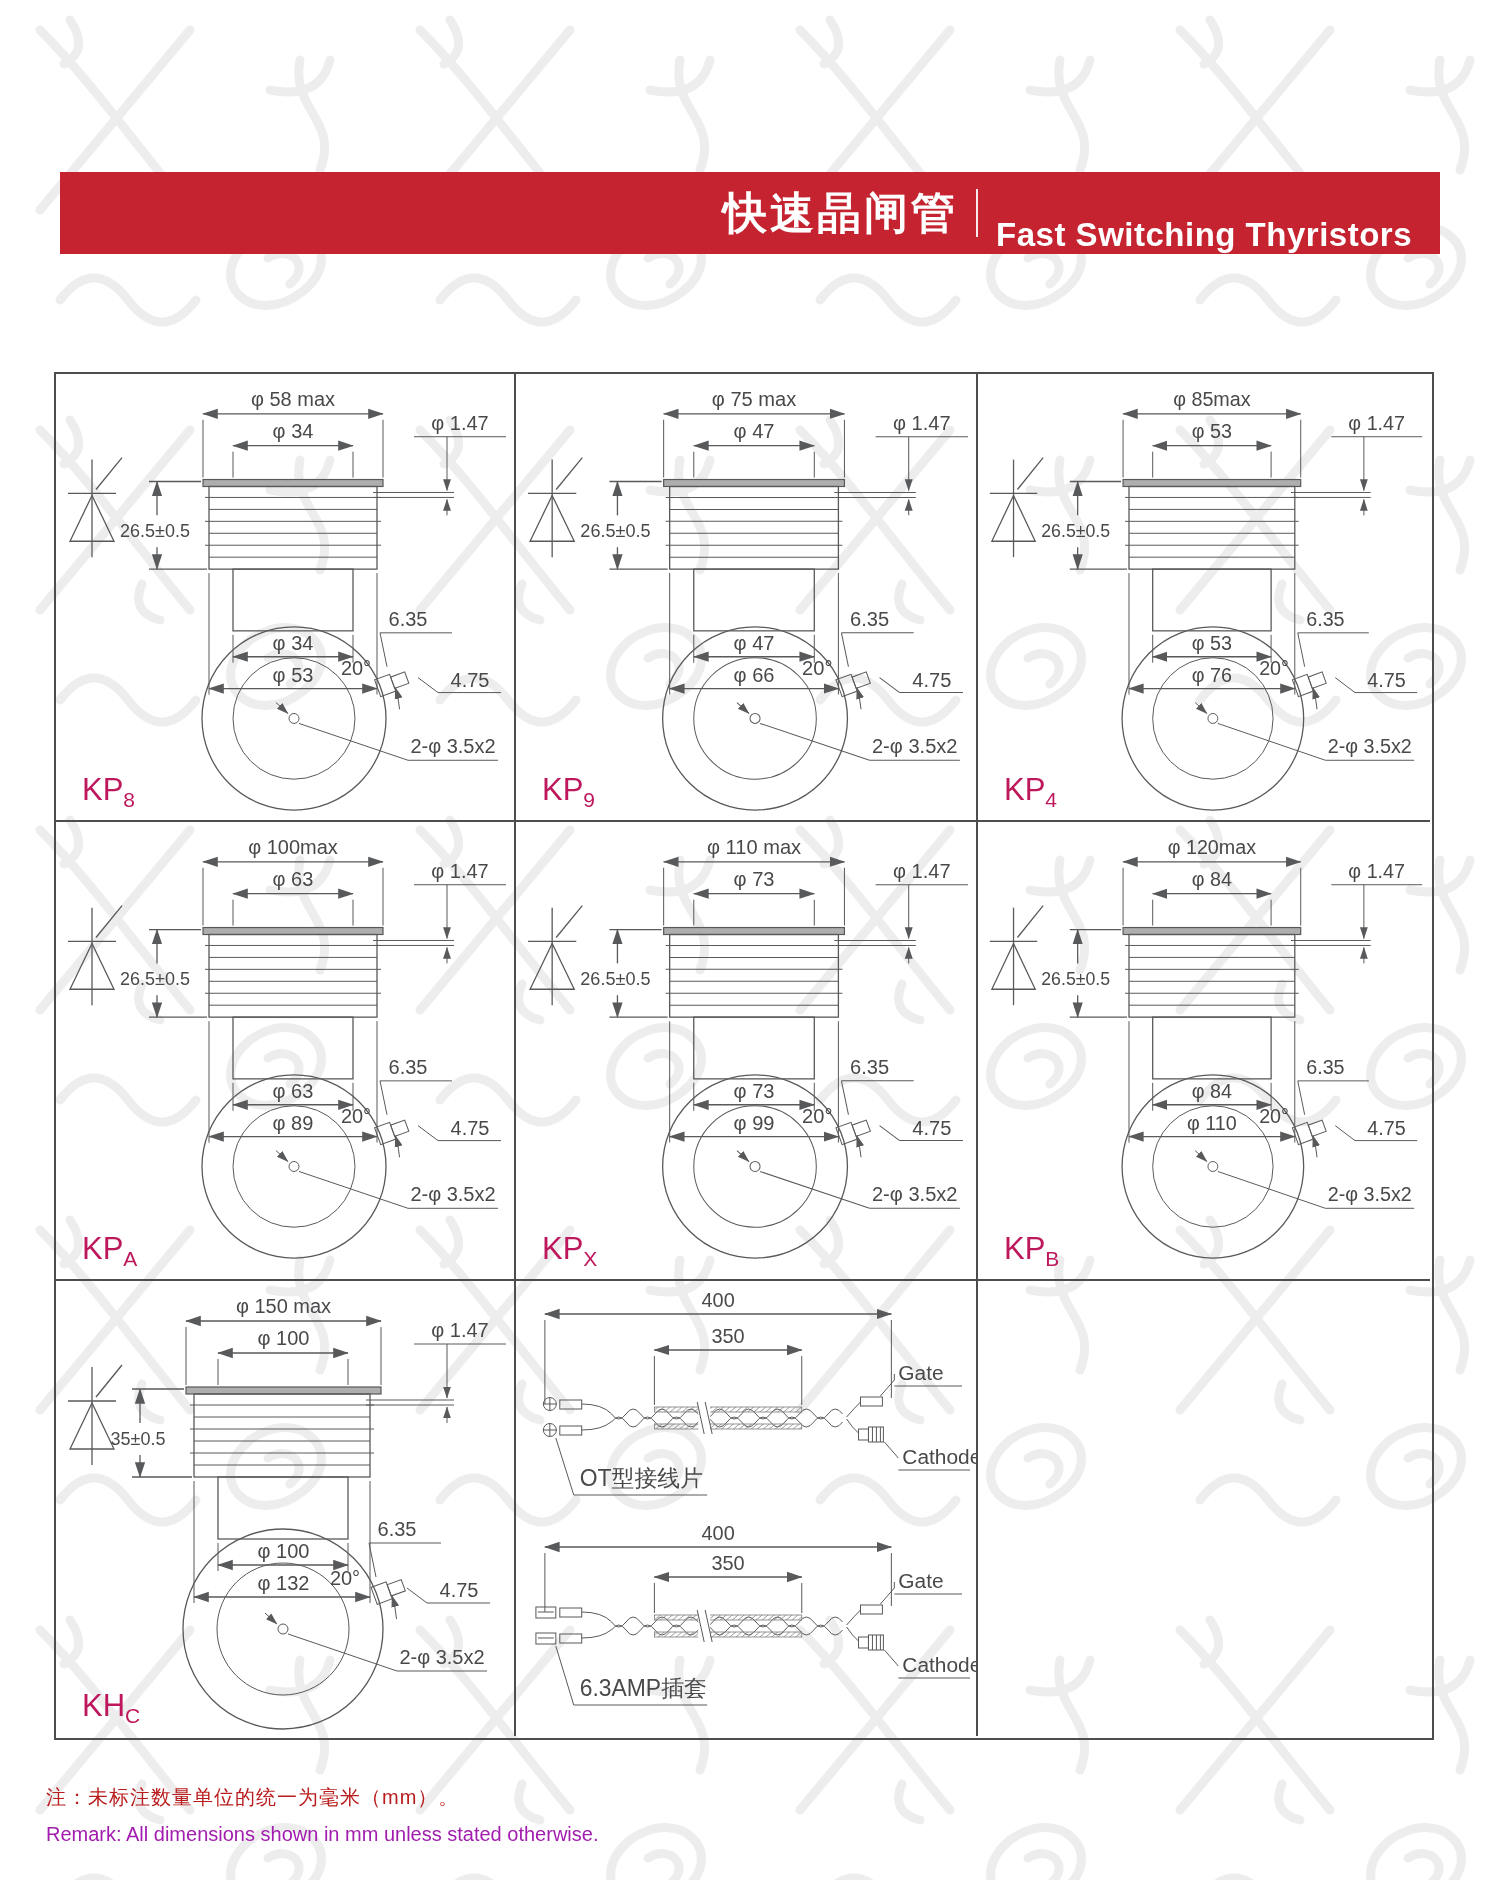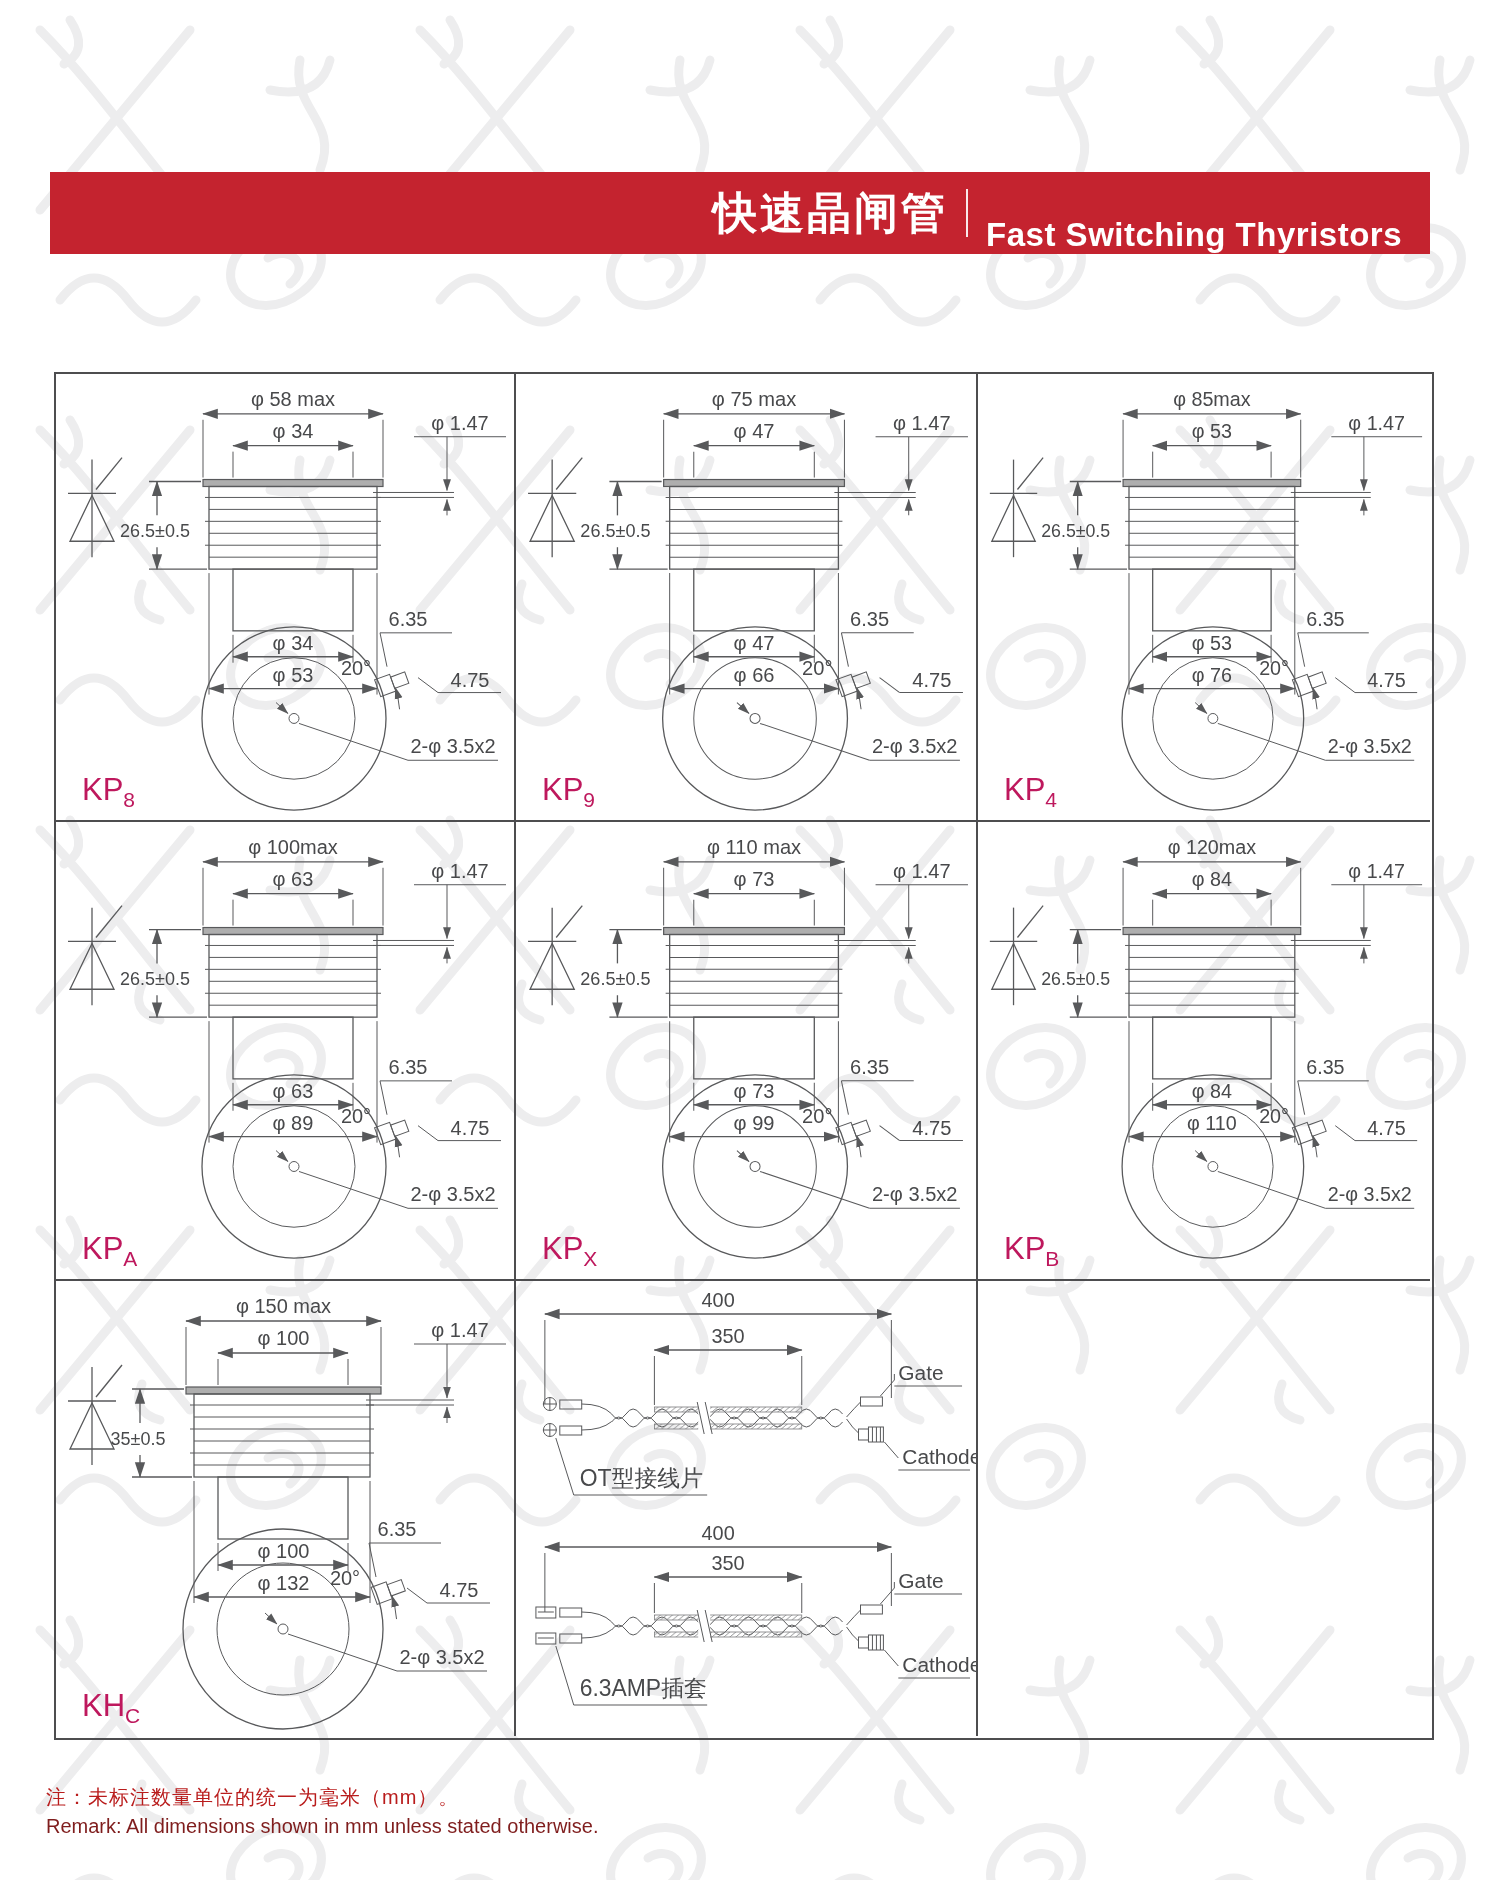--- a/index.html
+++ b/index.html
@@ -8,7 +8,7 @@
   
   .wm{position:absolute;inset:0;z-index:0;}
   
-  .banner{position:absolute;left:50px;top:172px;width:1380px;height:82px;z-index:2;
+  .banner{position:absolute;left:60px;top:172px;width:1380px;height:82px;z-index:2;
           display:flex;align-items:center;justify-content:flex-end;padding-right:28px;box-sizing:border-box;}
   .banner .zh{color:#fff;font-size:44px;font-weight:bold;letter-spacing:3px;}
   .banner .sep{width:2px;height:48px;background:#fff;margin:0 18px;opacity:.9;}

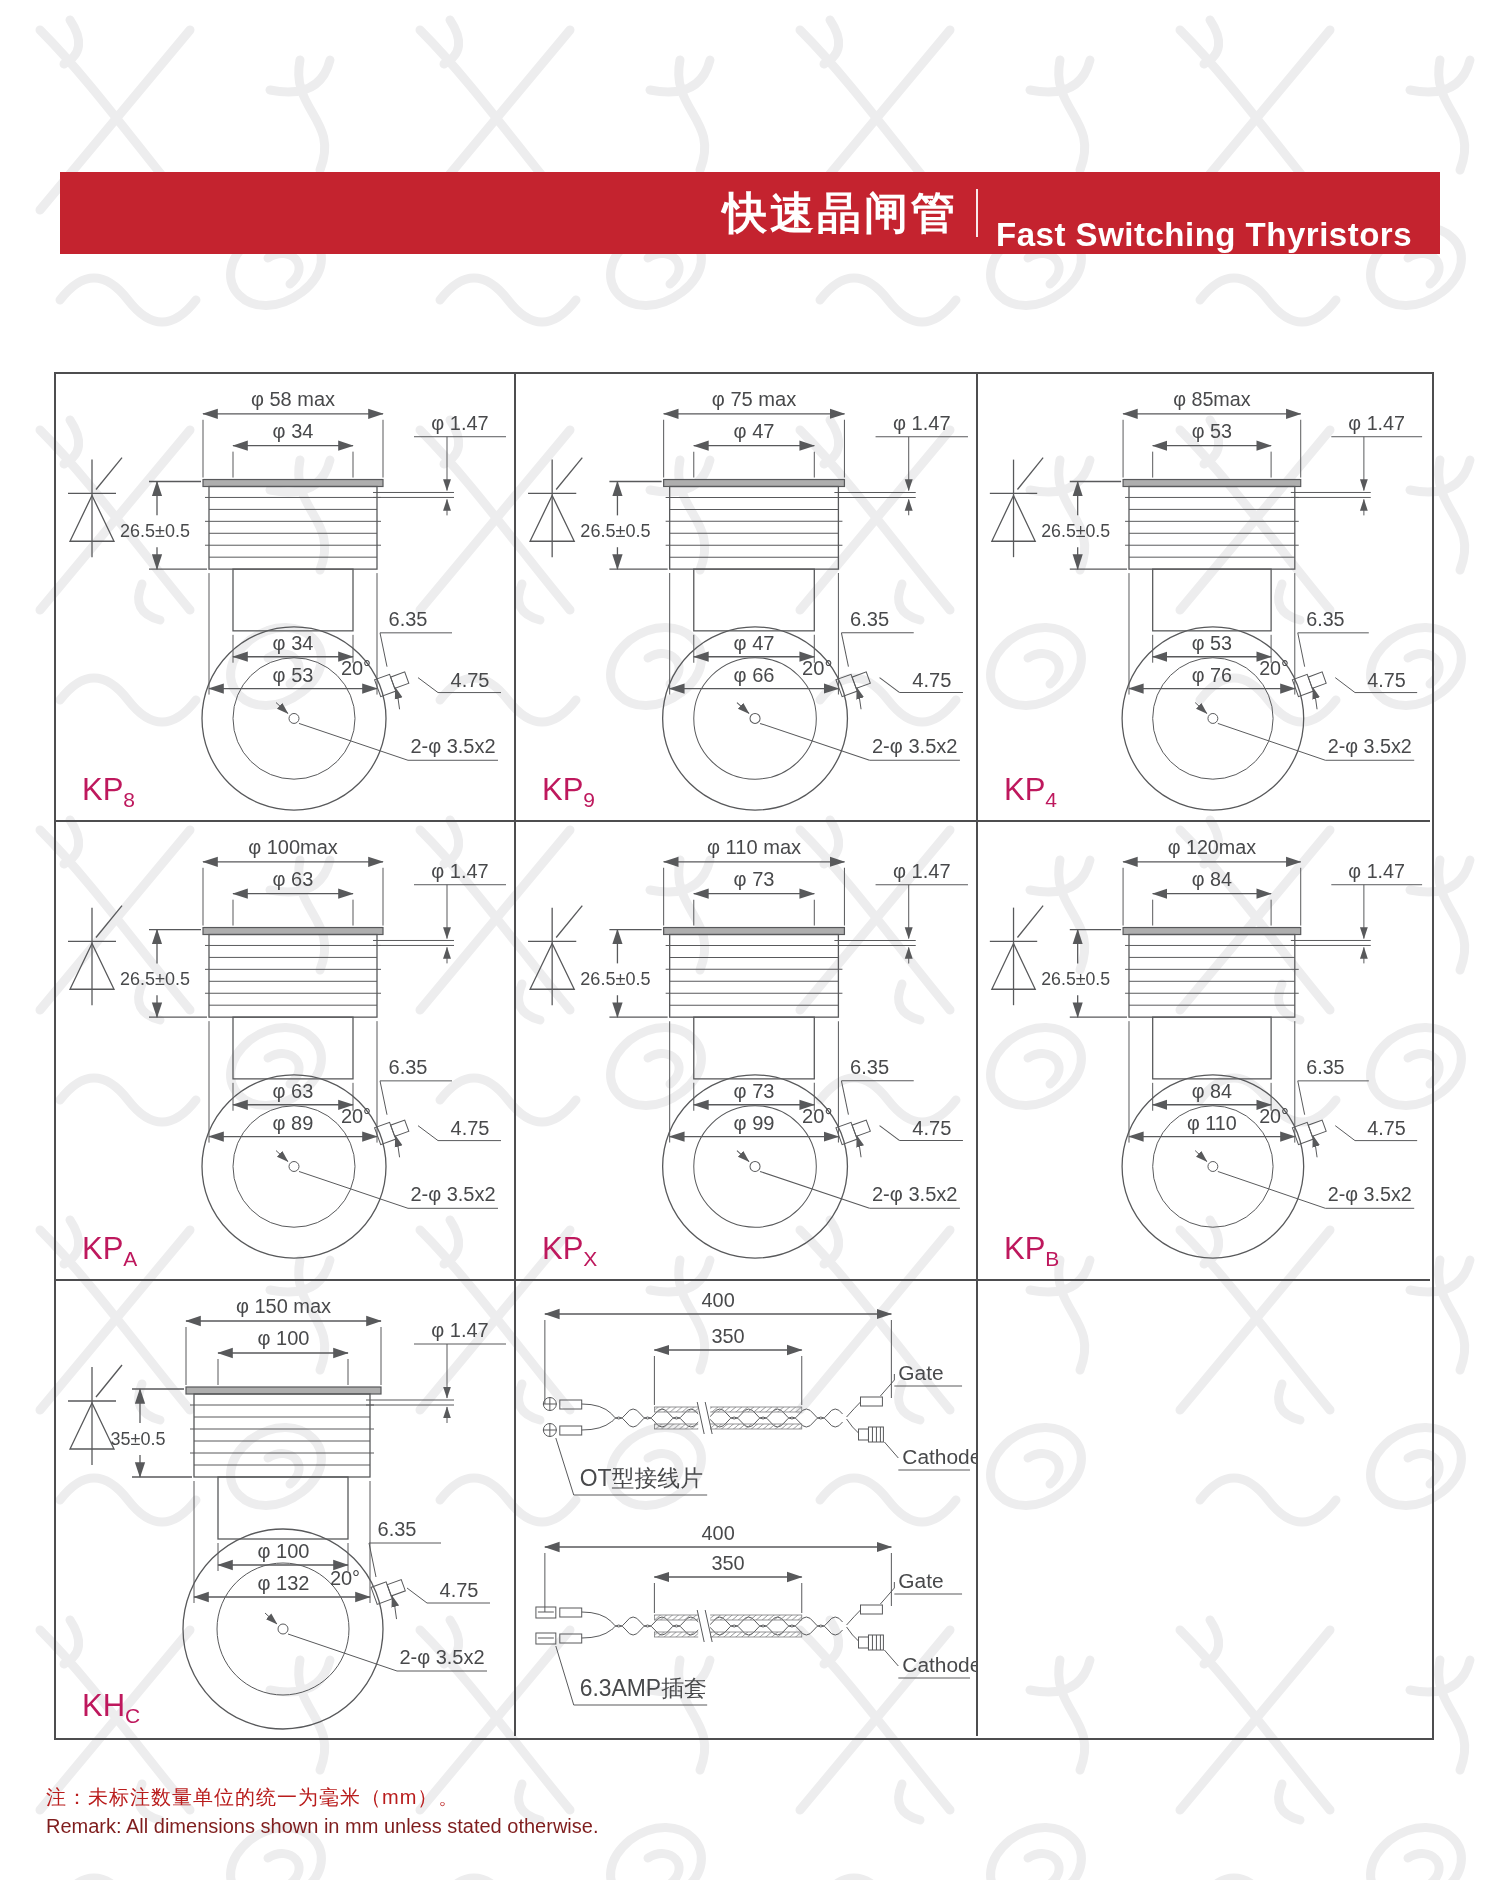--- a/index.html
+++ b/index.html
@@ -33,7 +33,7 @@
   
   .note{position:absolute;left:46px;top:1784px;z-index:1;}
   .note .nzh{font-size:20px;color:#b91c1c;letter-spacing:1px;}
-  .note .nen{font-size:20px;color:#7f1d1d;margin-top:4px;}
+  .note .nen{font-size:20px;color:#a21caf;margin-top:12px;}
 </style>
 </head>
 <body>

